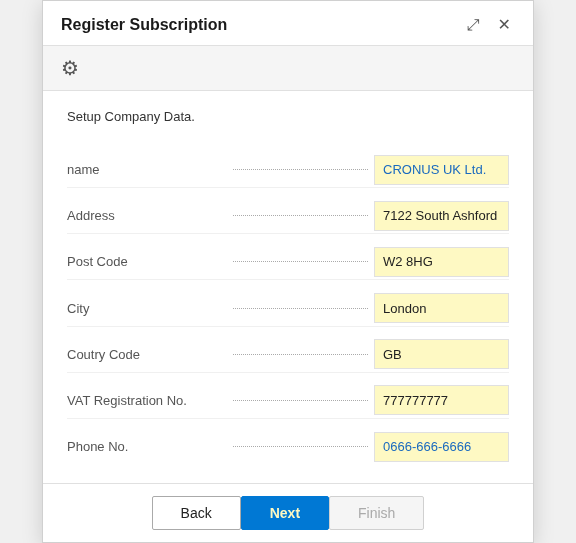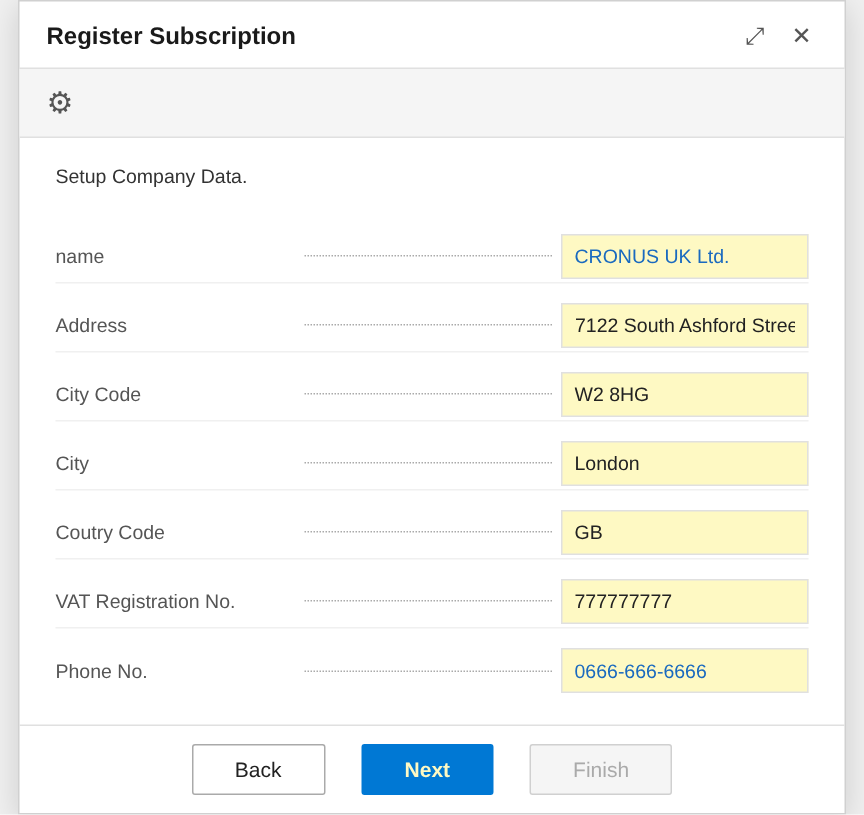--- a/index.html
+++ b/index.html
@@ -13,7 +13,7 @@
       min-height: 100vh;
     }
     .dialog {
-      width: 552px;
+      width: 492px;
       min-height: 543px;
       background: #ffffff;
       border: 1px solid #d0d0d0;

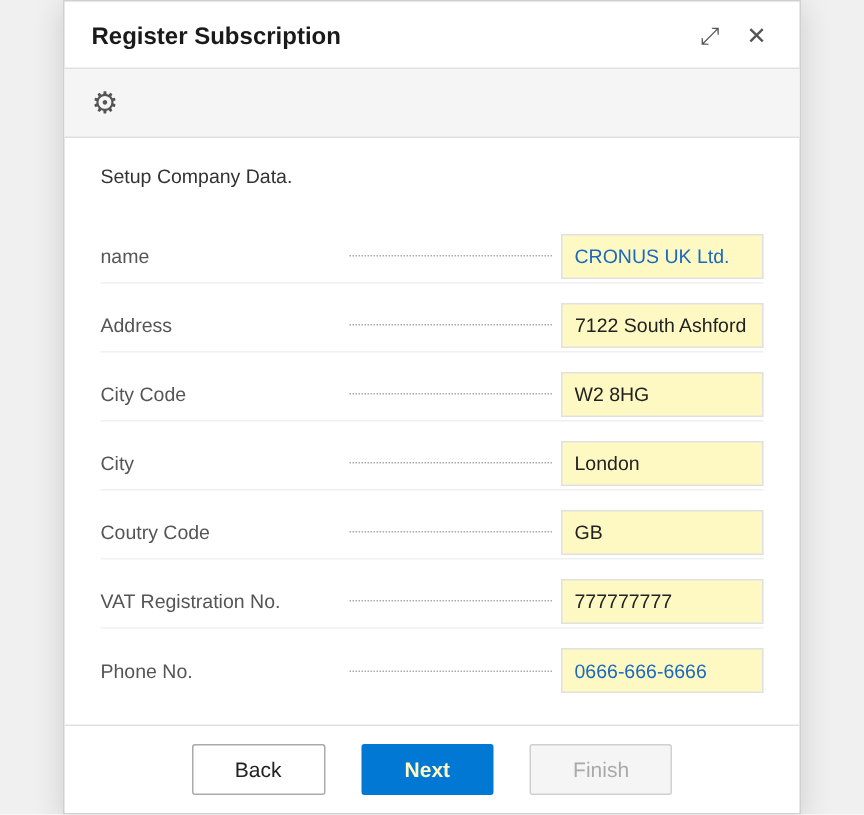--- a/index.html
+++ b/index.html
@@ -191,7 +191,7 @@
     </div>
 
     <div class="form-row">
-      <span class="label-text field-label">City Code</span>
+      <span class="label-text field-label">Post Code</span>
       <div class="field-dots"></div>
       <div class="field-value-wrapper">
         <input class="field-input plain" type="text" value="W2 8HG" style="">

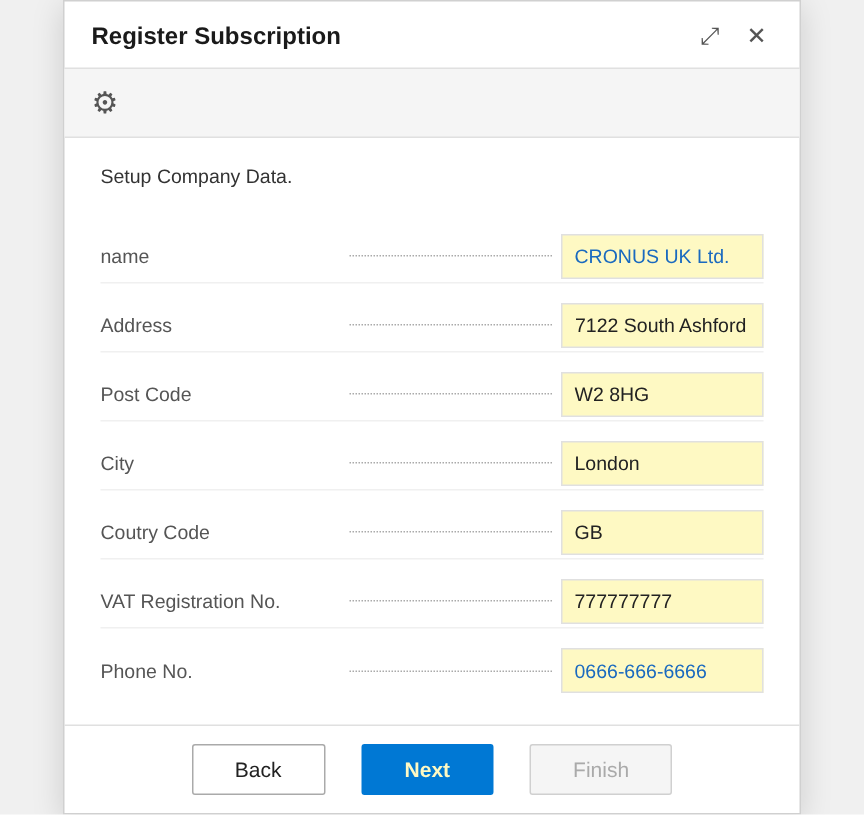--- a/index.html
+++ b/index.html
@@ -118,7 +118,7 @@
       padding: 12px 18px;
       display: flex;
       justify-content: center;
-      gap: 24px;
+      gap: 0;
     }
     .btn {
       padding: 8px 28px;

